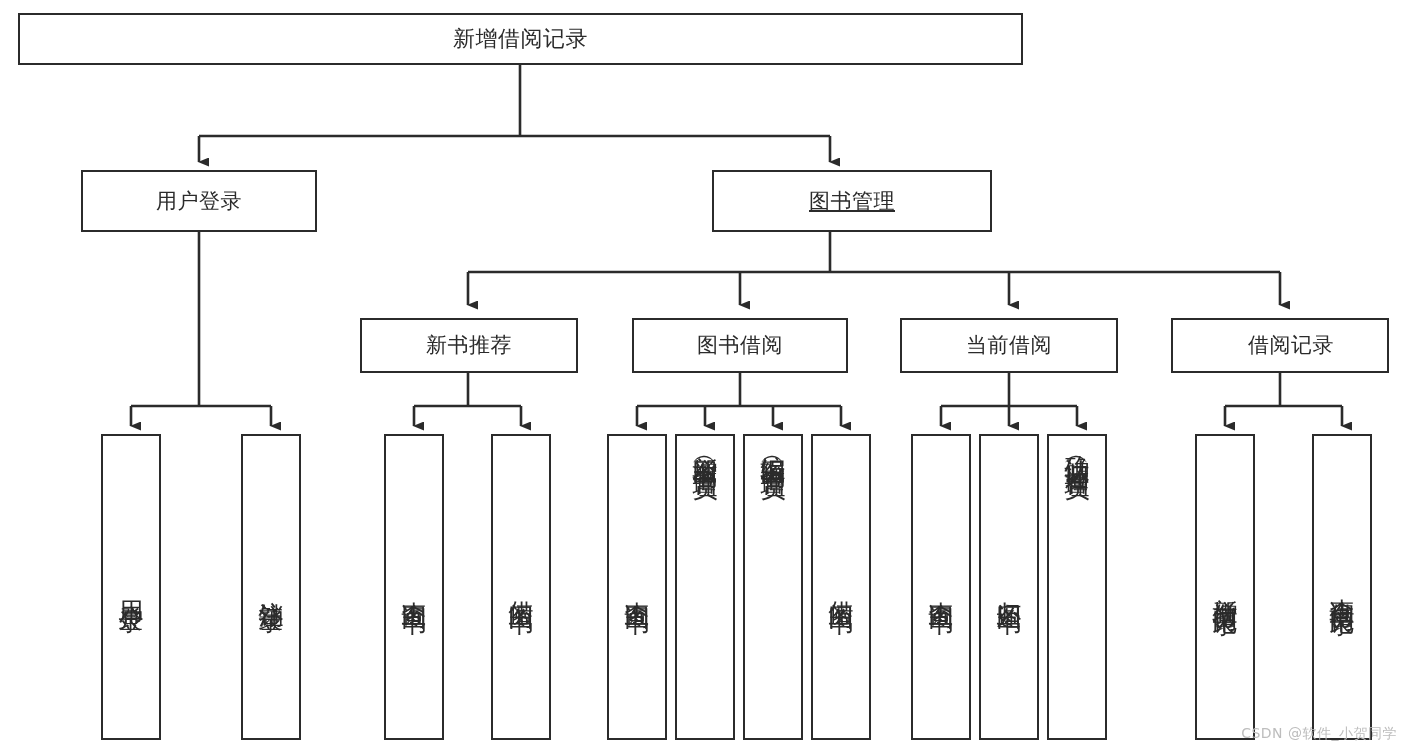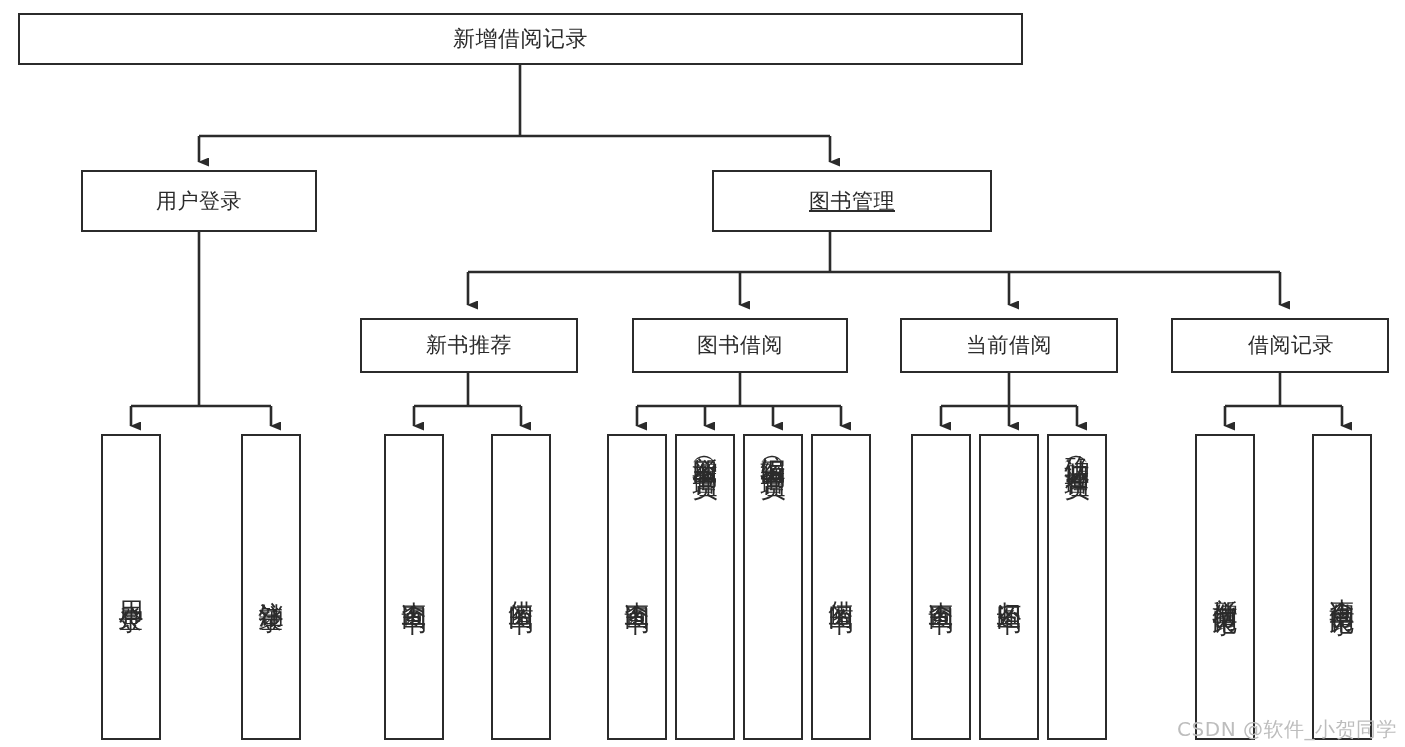--- a/index.html
+++ b/index.html
@@ -72,7 +72,7 @@
     position: absolute;
     right: 8px;
     bottom: 4px;
-    font-size: 20px;
+    font-size: 14px;
     color: #bdbdbd;
     z-index: 5;
     white-space: nowrap;

